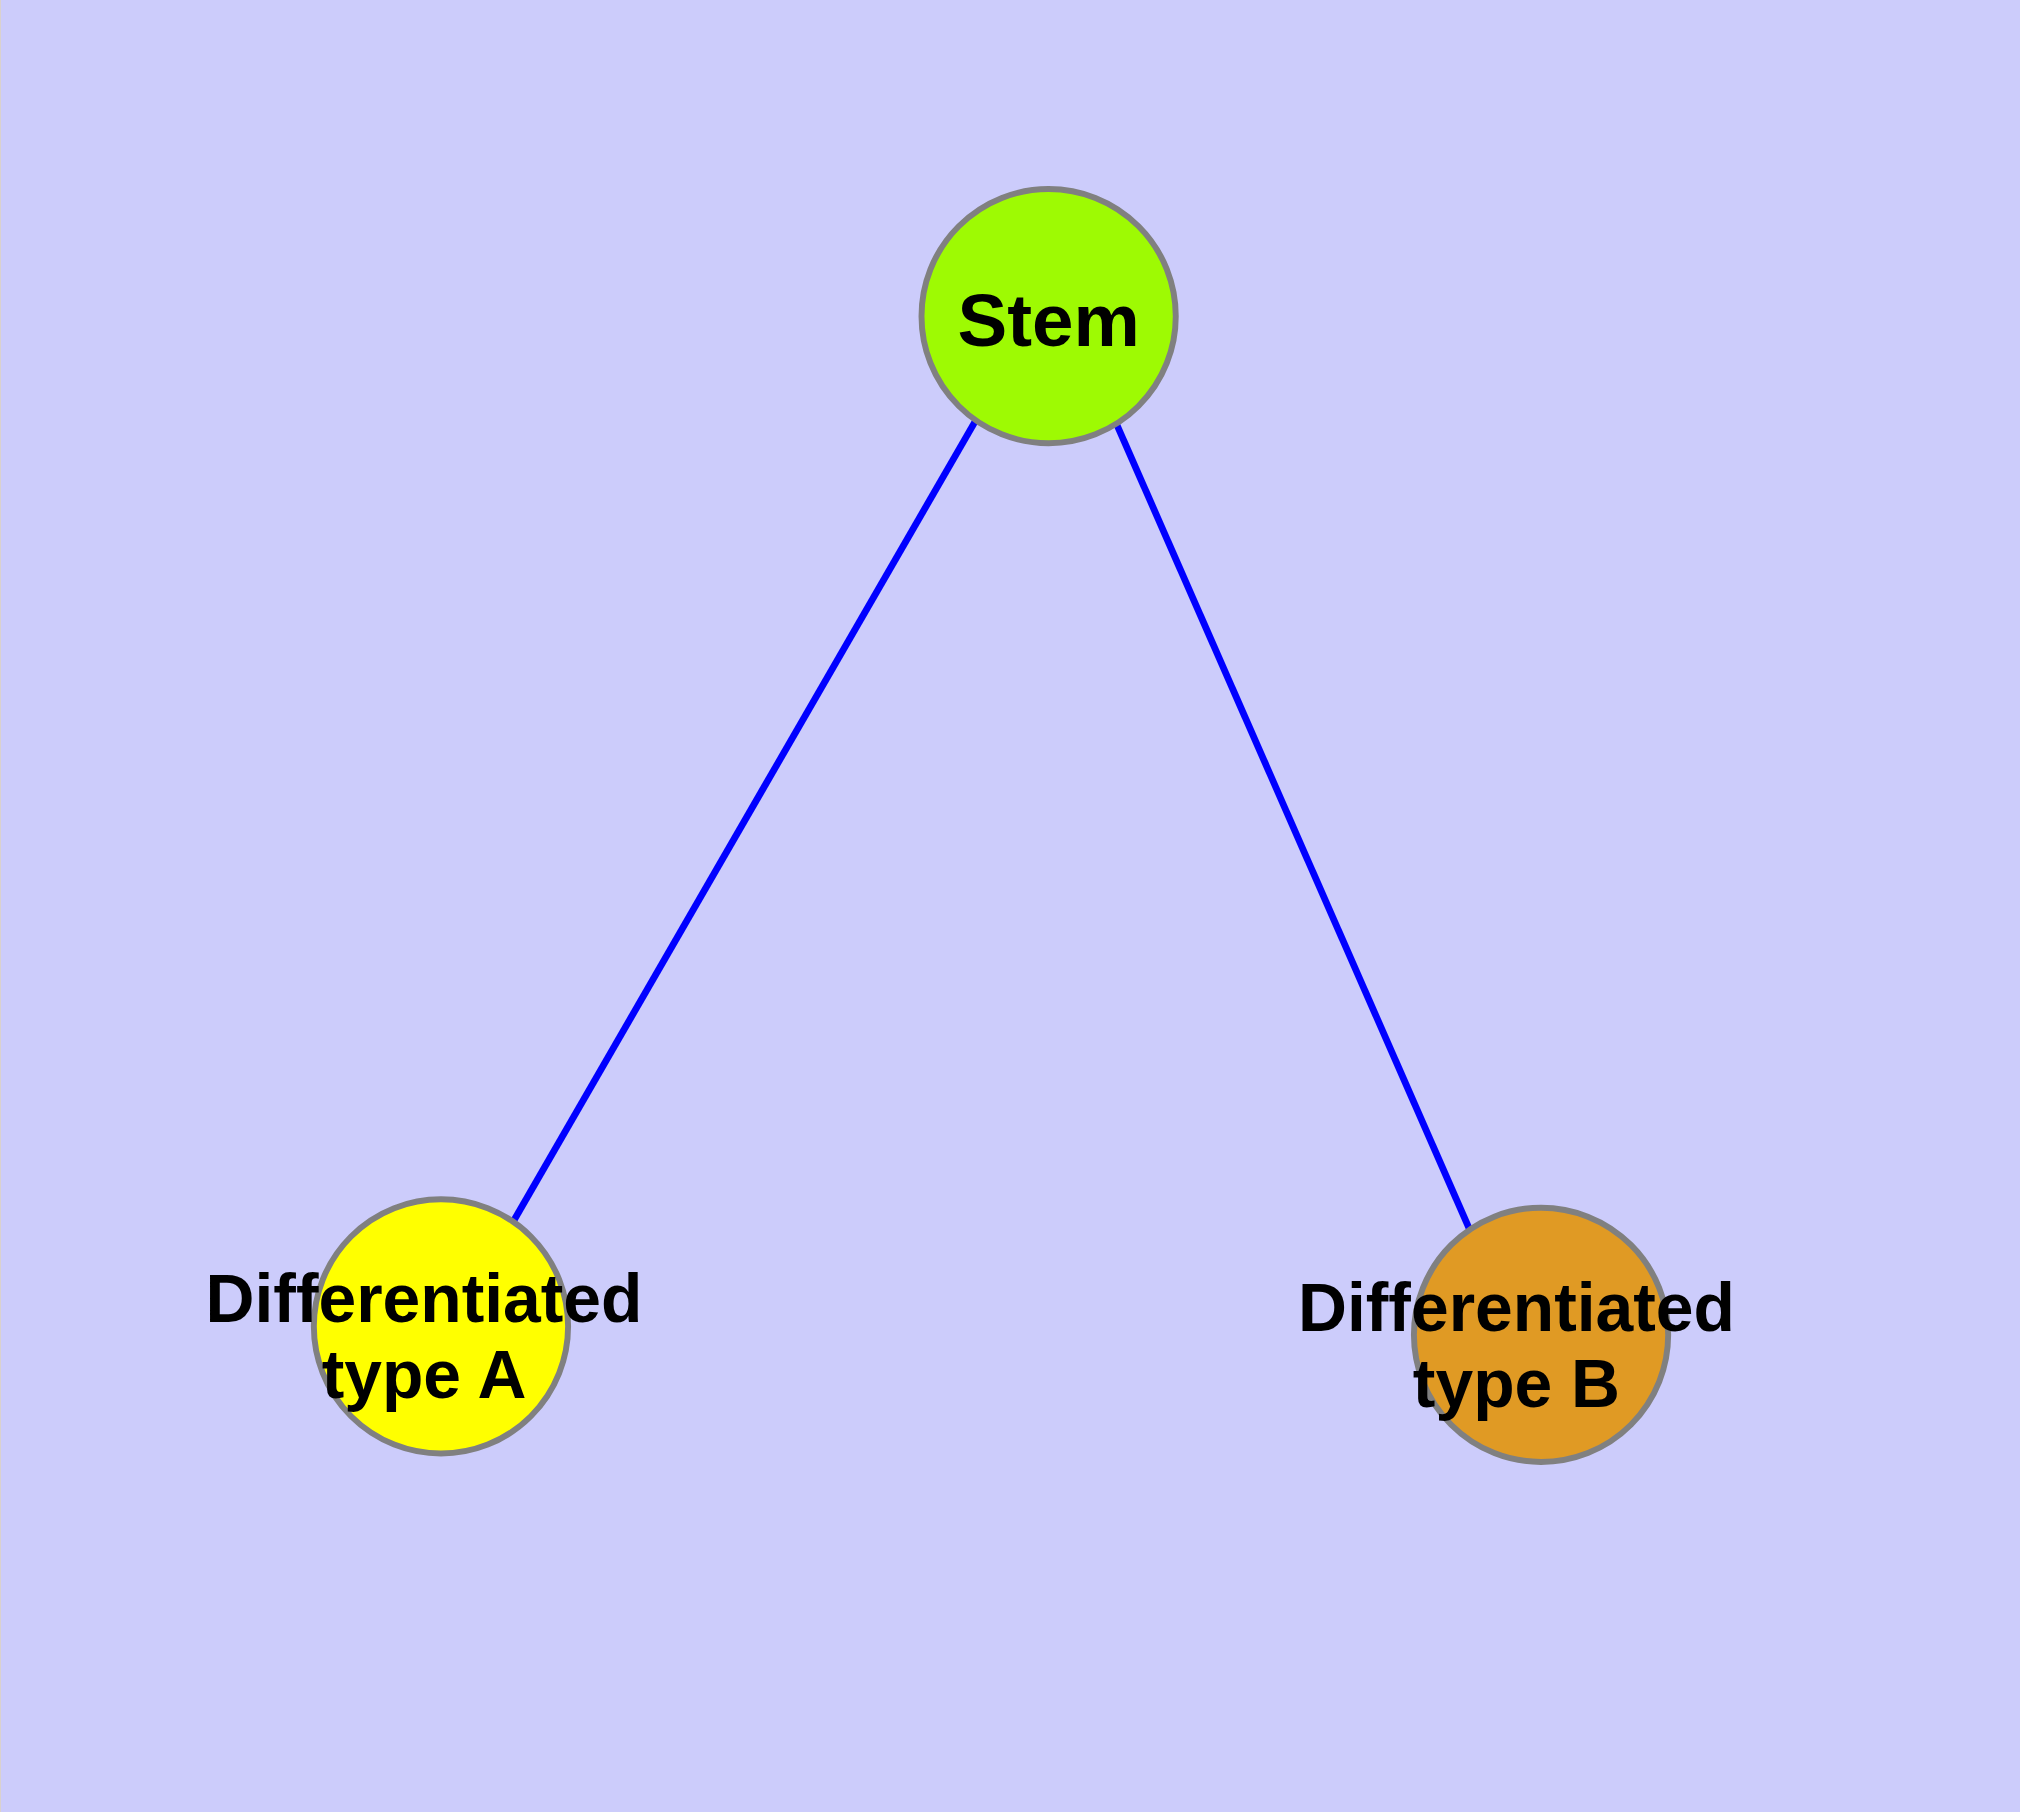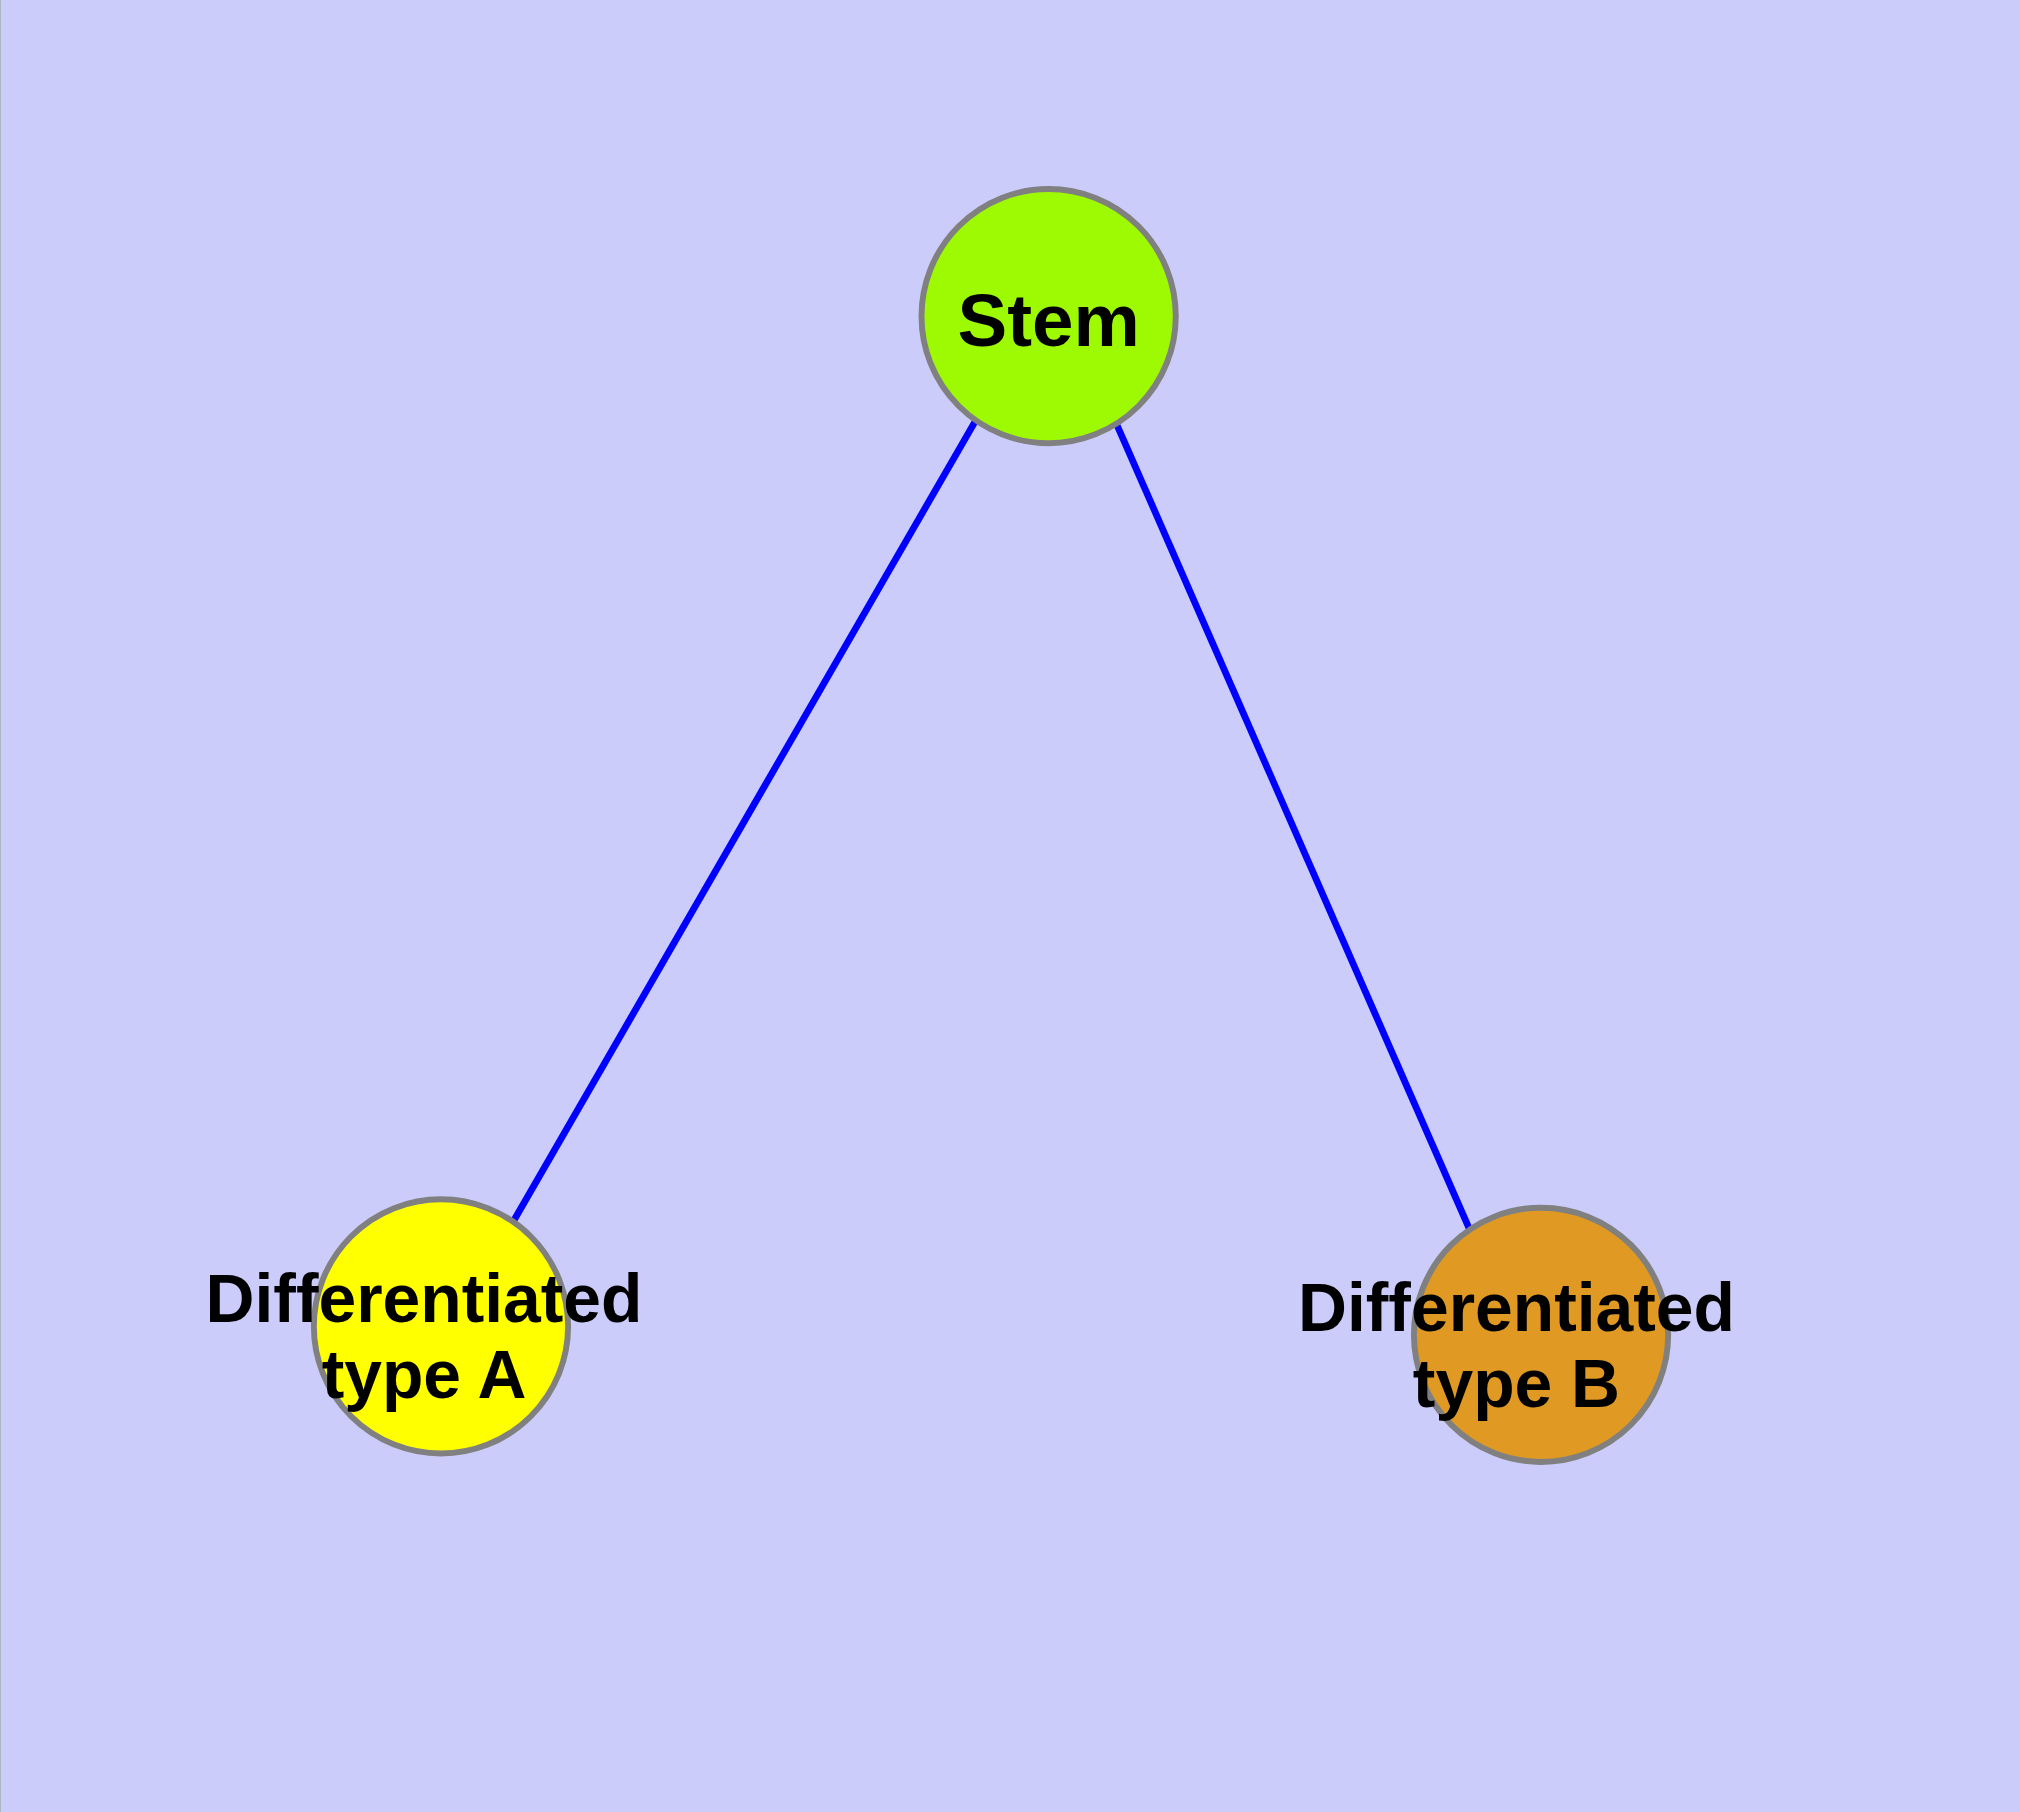--- a/index.html
+++ b/index.html
@@ -40,7 +40,7 @@
 </head>
 <body style="background: rgb(204, 204, 251);">
 
-<div id="canvas" style="width: 2021px; height: 1812px; background: #4d7c0f;">
+<div id="canvas" style="width: 2021px; height: 1812px; background: #fde047;">
   <svg id="graph-svg" viewBox="0 0 2384 2138" xmlns="http://www.w3.org/2000/svg">
 
     <rect id="bg-rect" x="0" y="0" width="2384" height="2138" fill="#ccccfb"></rect>

